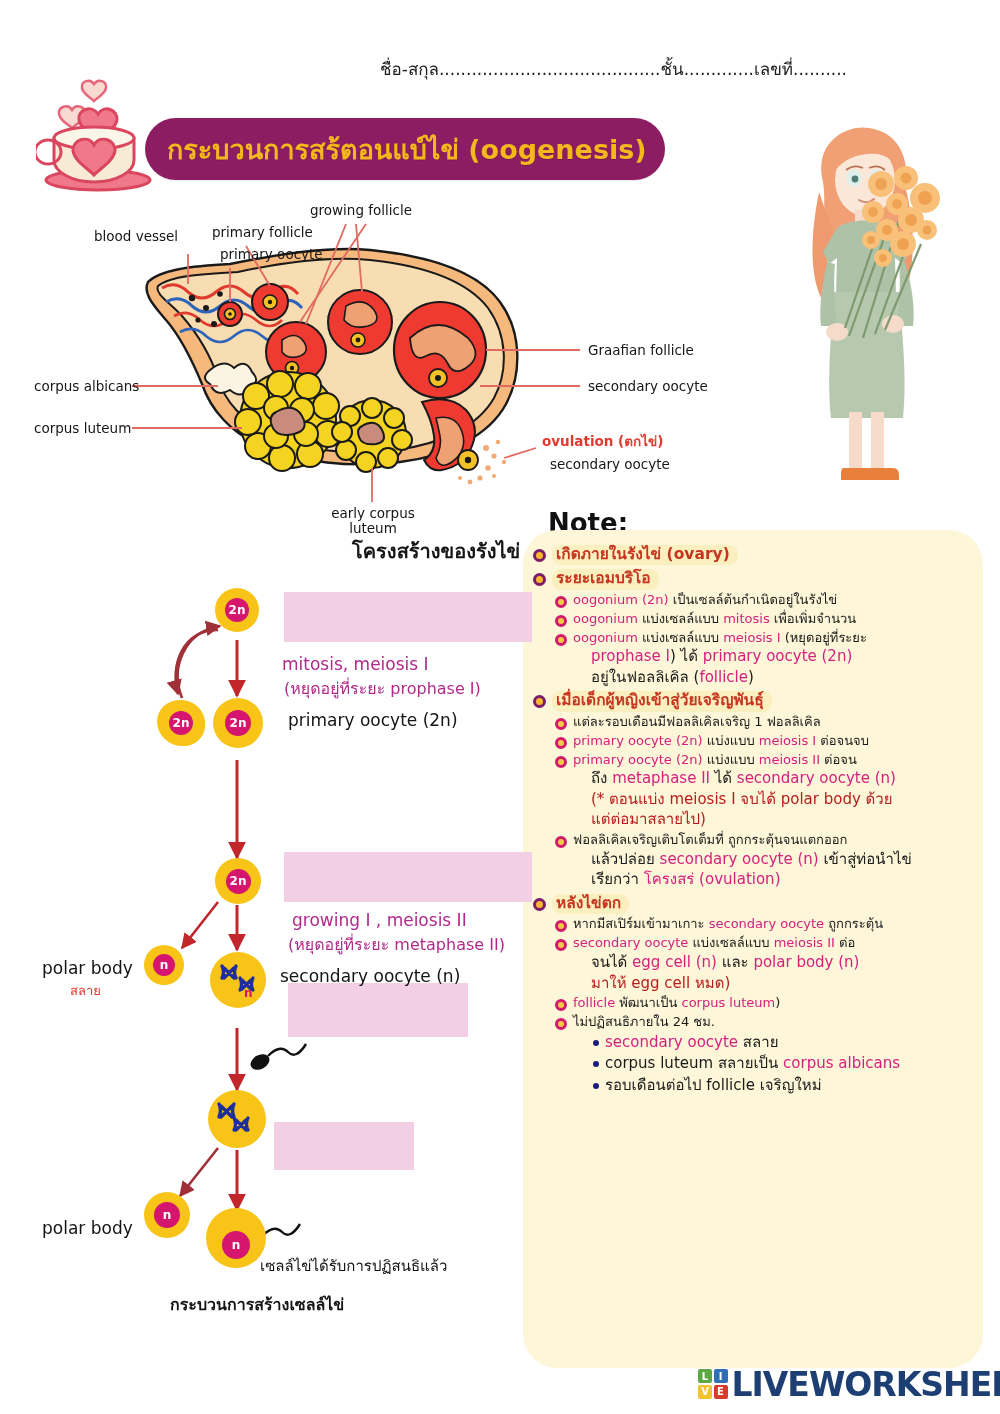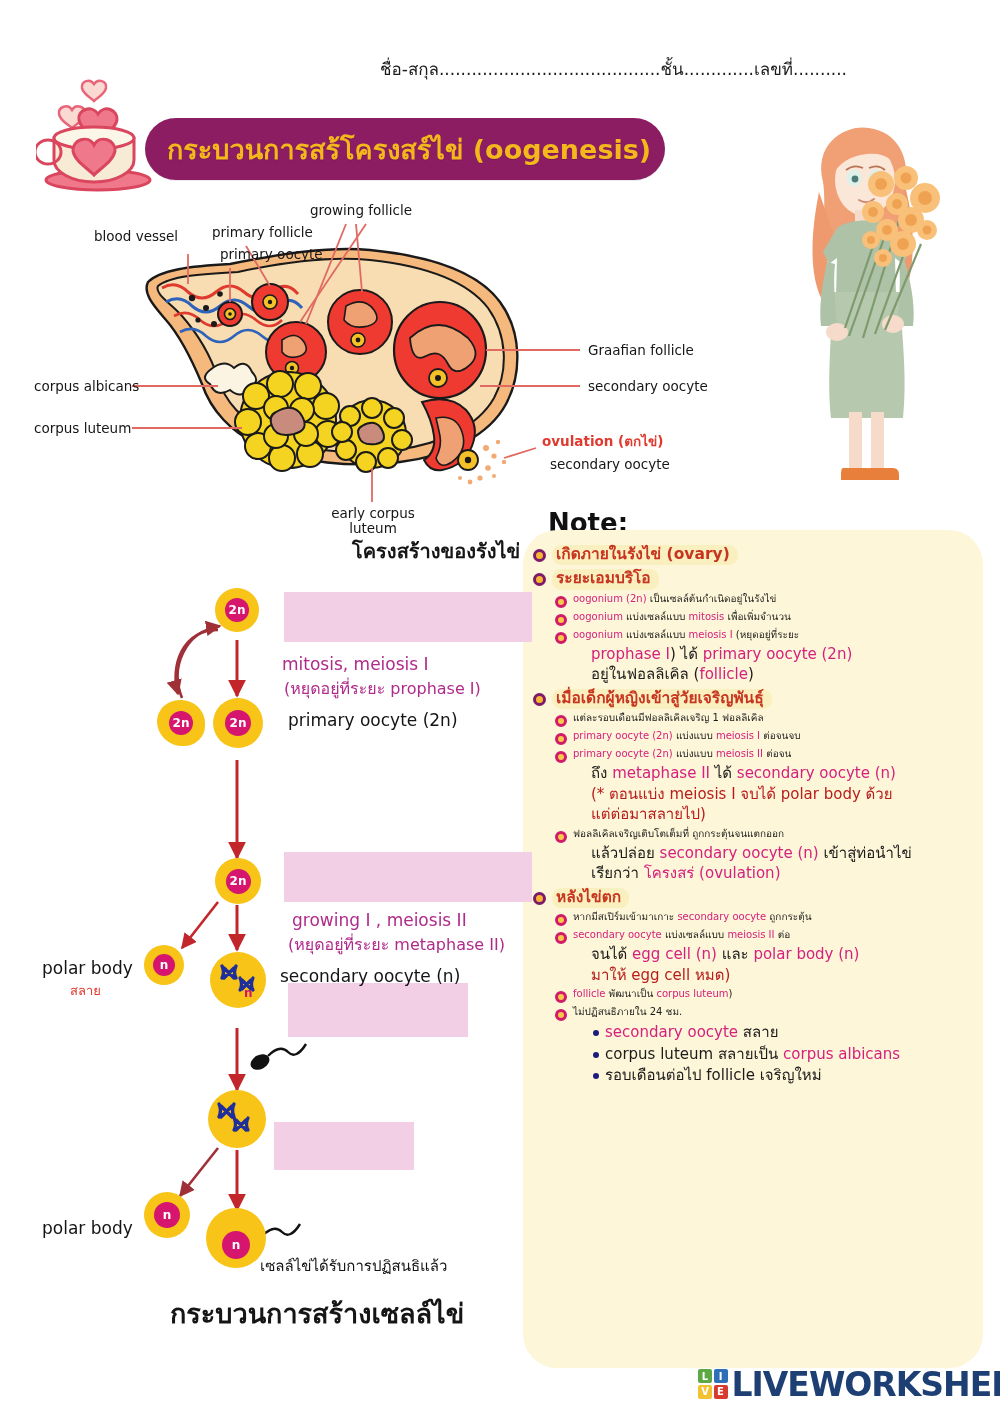--- a/index.html
+++ b/index.html
@@ -128,7 +128,7 @@
 </svg>
 
 <div id="title-banner">
-  <span class="ttl">กระบวนการสร้โครงสร์ไข่ (oogenesis)</span>
+  <span class="ttl">กระบวนการสร้ตอนแบ์ไข่ (oogenesis)</span>
 </div>
 
 <svg id="girl-illustration" viewBox="0 0 180 400">

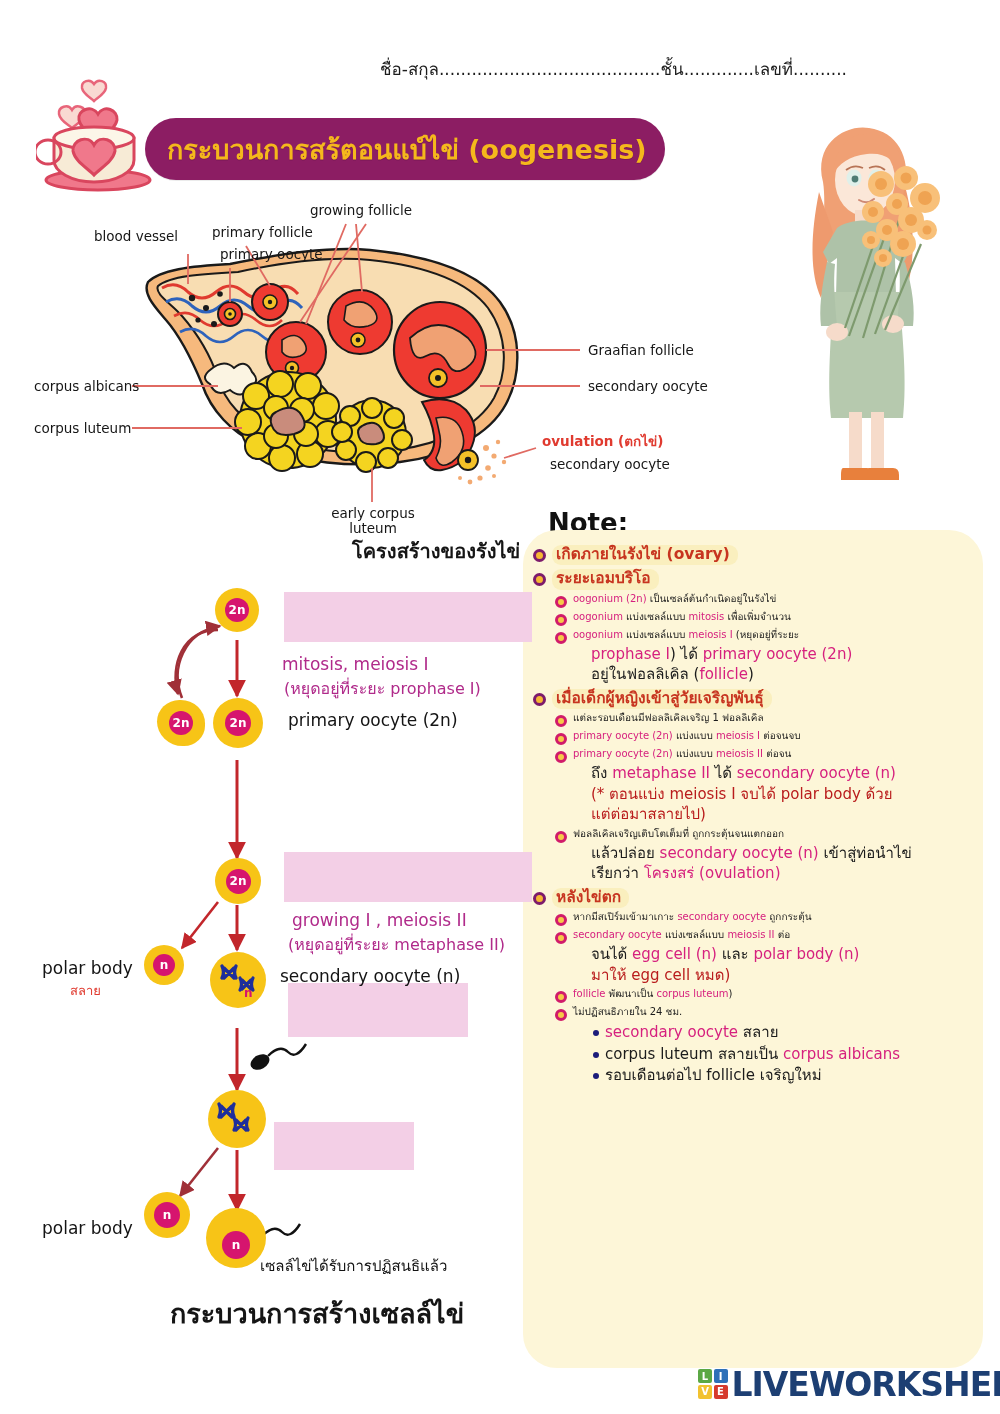--- a/index.html
+++ b/index.html
@@ -70,7 +70,7 @@
     width:12px; height:12px; border-radius:50%;
     background:#F7C948; border:3px solid #D11B6A; flex:0 0 auto; margin-top:4px;
   }
-  .n-l2-text { font-size:10px; line-height:1.3; color:#1b1b1b; }
+  .n-l2-text { font-size:13px; line-height:1.3; color:#1b1b1b; }
   .n-cont { font-size:15px; line-height:1.3; color:#1b1b1b; padding:0 0 1px 62px; }
   .n-l3 { display:flex; align-items:flex-start; gap:6px; padding:1px 0 1px 64px; }
   .bullet3 { width:6px; height:6px; border-radius:50%; background:#1c1c7a;

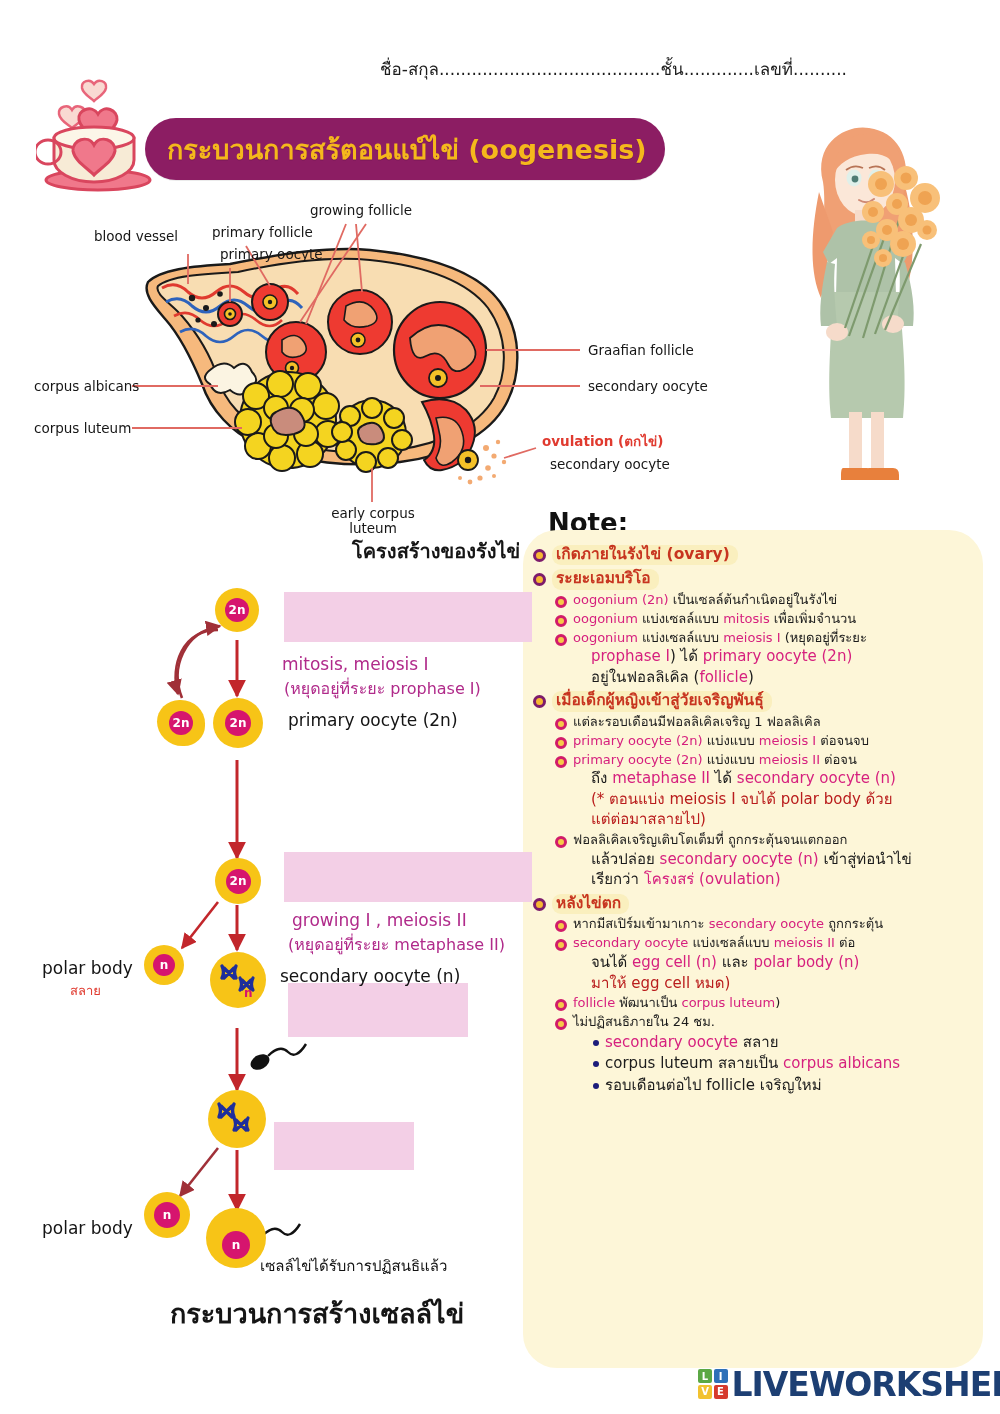--- a/index.html
+++ b/index.html
@@ -98,7 +98,7 @@
   .flow-lbl.redc { color:#E03A2F; font-size:13px; }
   .ansbox { position:absolute; background:#F3CFE6; }
   #flow-caption {
-    position:absolute; left:170px; top:1292px; font-size:27px; font-weight:bold;
+    position:absolute; left:170px; top:1292px; font-size:16px; font-weight:bold;
     color:#151515; white-space:nowrap;
   }
 

